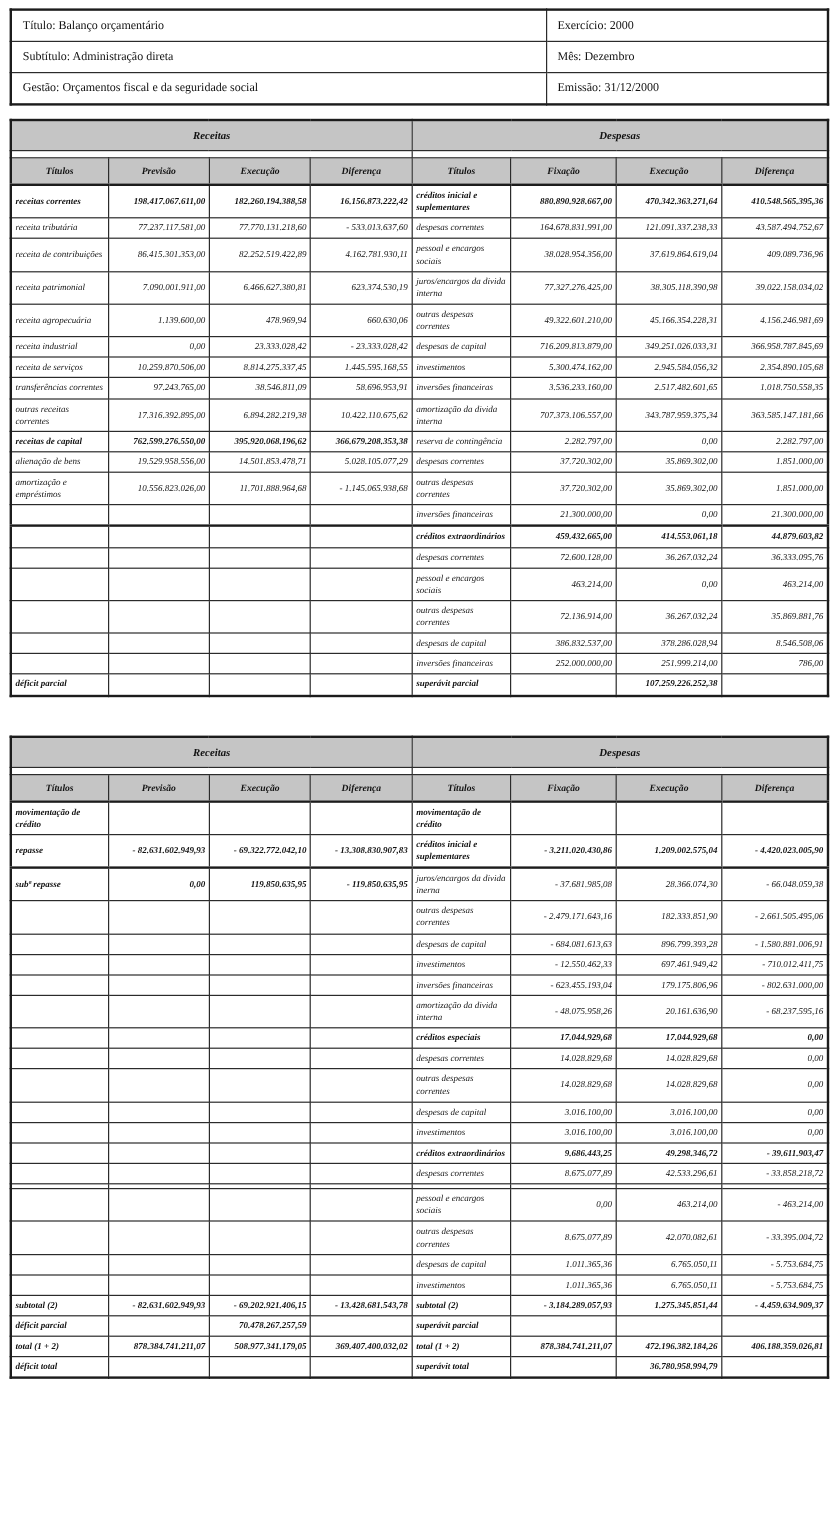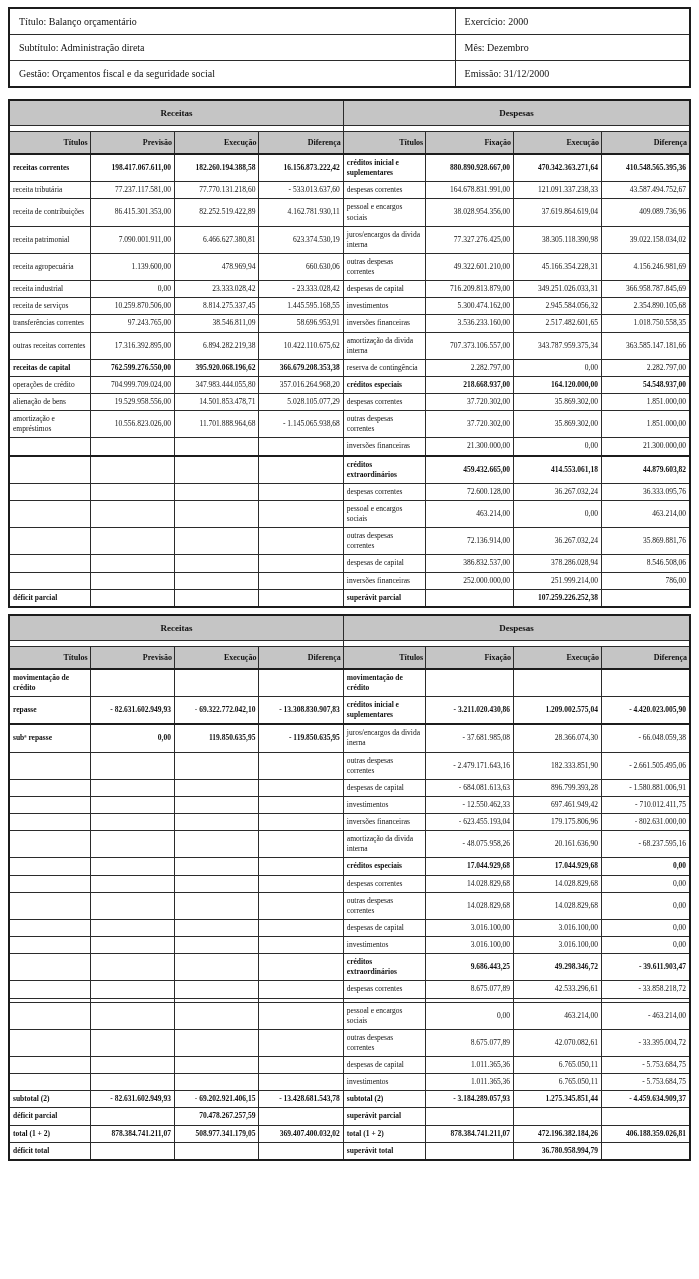--- a/index.html
+++ b/index.html
@@ -33,7 +33,7 @@
   }
 
   
-  .money{border:2px solid var(--bd);margin-bottom:6px;}
+  .money{border:2px solid var(--bd);margin-bottom:32px;font-style:italic;}
   .money th,.money td{border:1px solid var(--bd-soft);overflow:hidden;}
   .money thead tr.grp th{
     background:var(--hdr);

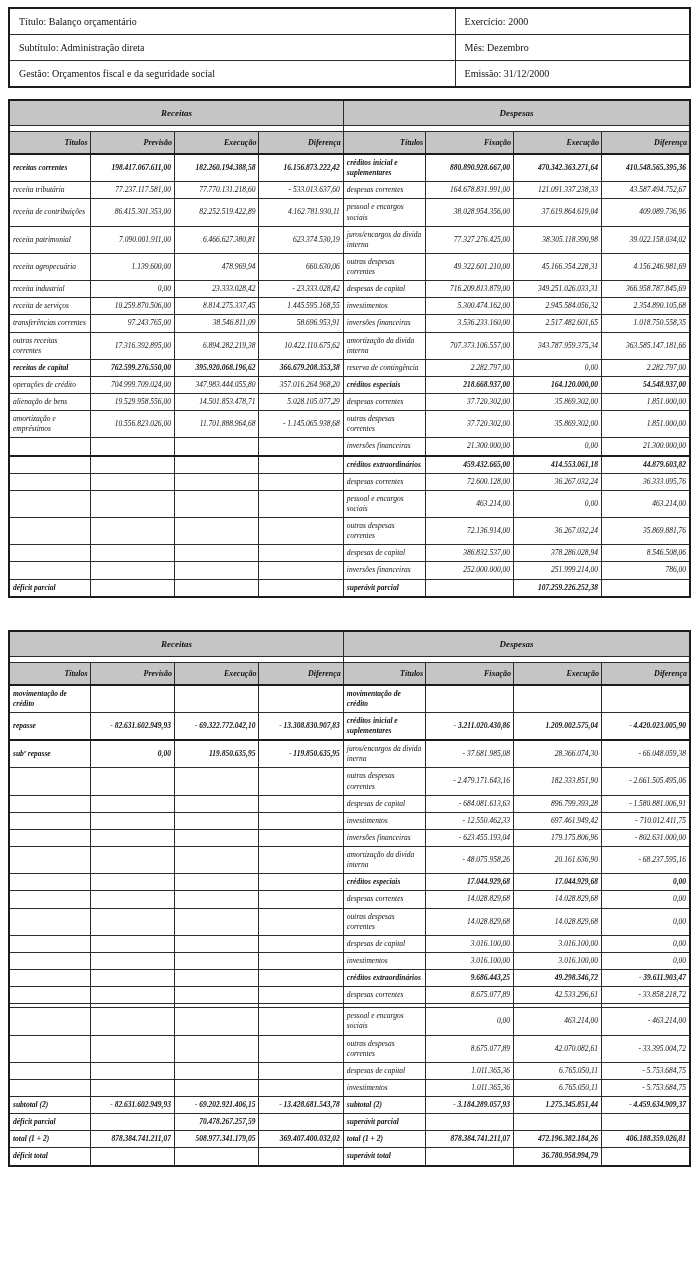--- a/index.html
+++ b/index.html
@@ -45,7 +45,7 @@
   }
   .money thead tr.cols th{
     background:var(--hdr);
-    font-size:8px;font-weight:bold;text-align:right;
+    font-size:8px;font-weight:bold;text-align:center;
     padding:6px 2px;
     border-bottom:2px solid var(--bd);
   }

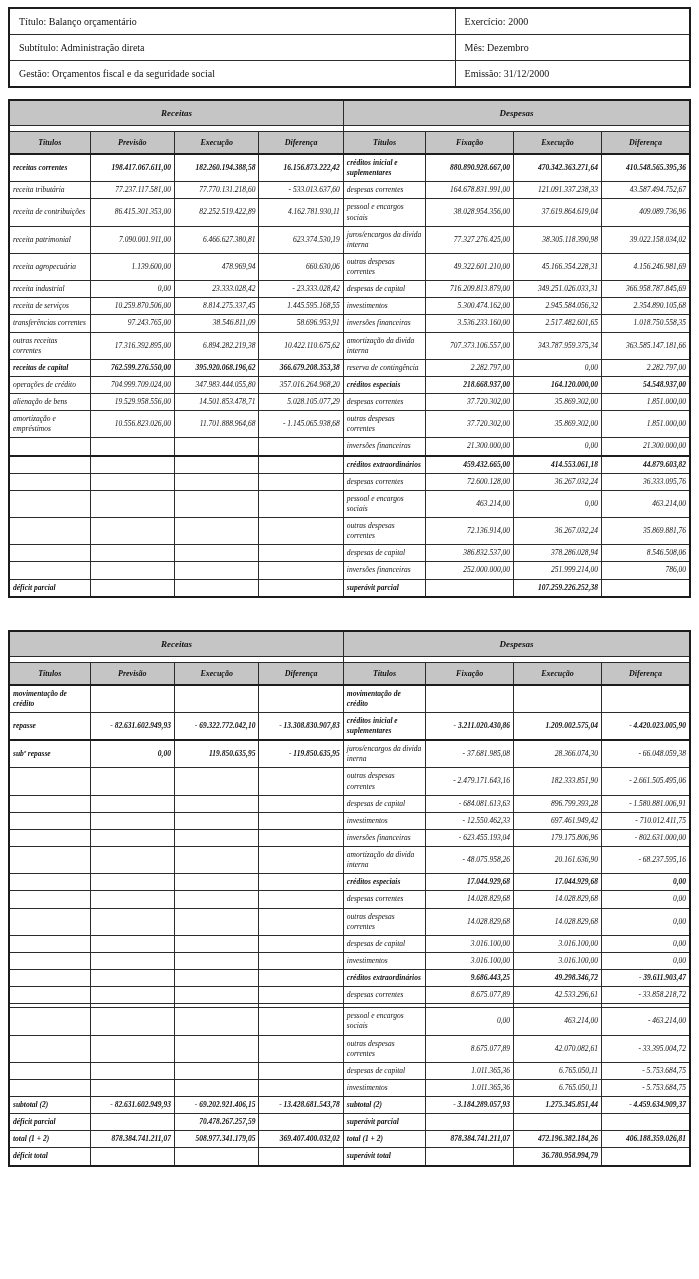--- a/index.html
+++ b/index.html
@@ -220,16 +220,6 @@
           <td class="num">2.282.797,00</td>
         </tr>
         <tr>
-          <td class="lbl">operações de crédito</td>
-          <td class="num">704.999.709.024,00</td>
-          <td class="num">347.983.444.055,80</td>
-          <td class="num">357.016.264.968,20</td>
-          <td class="lbl b">créditos especiais</td>
-          <td class="num b">218.668.937,00</td>
-          <td class="num b">164.120.000,00</td>
-          <td class="num b">54.548.937,00</td>
-        </tr>
-        <tr>
           <td class="lbl">alienação de bens</td>
           <td class="num">19.529.958.556,00</td>
           <td class="num">14.501.853.478,71</td>

